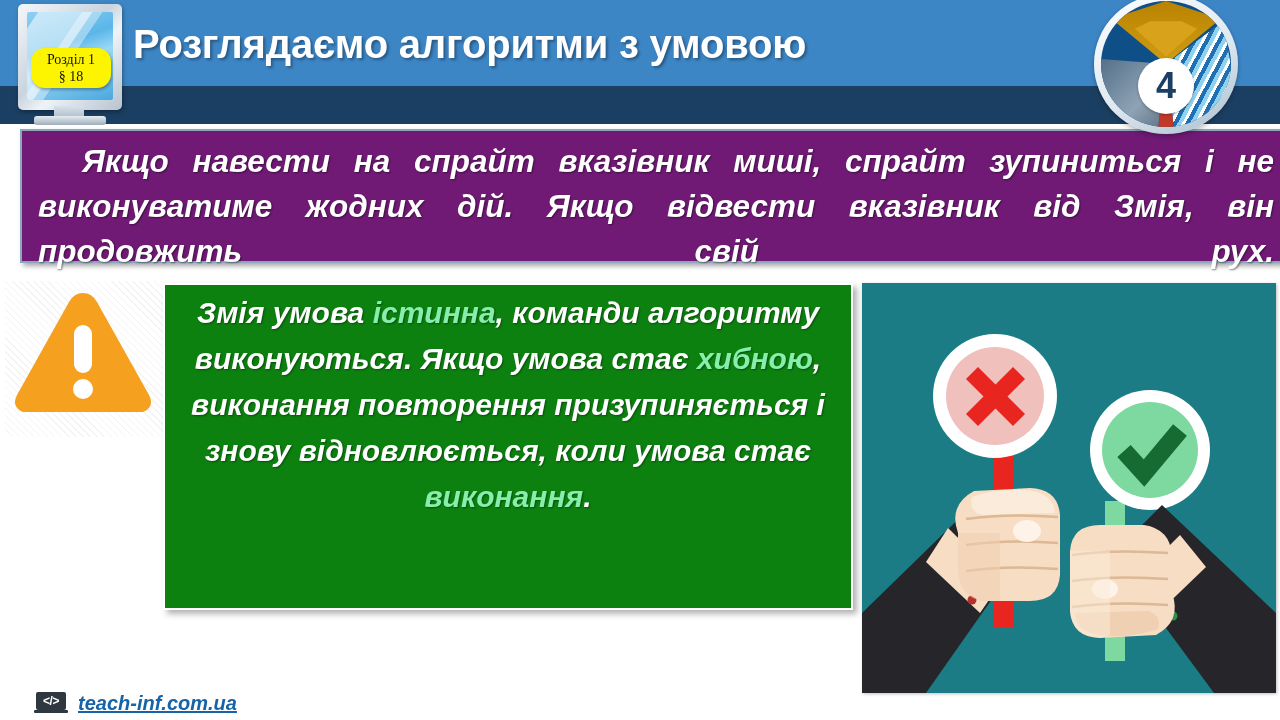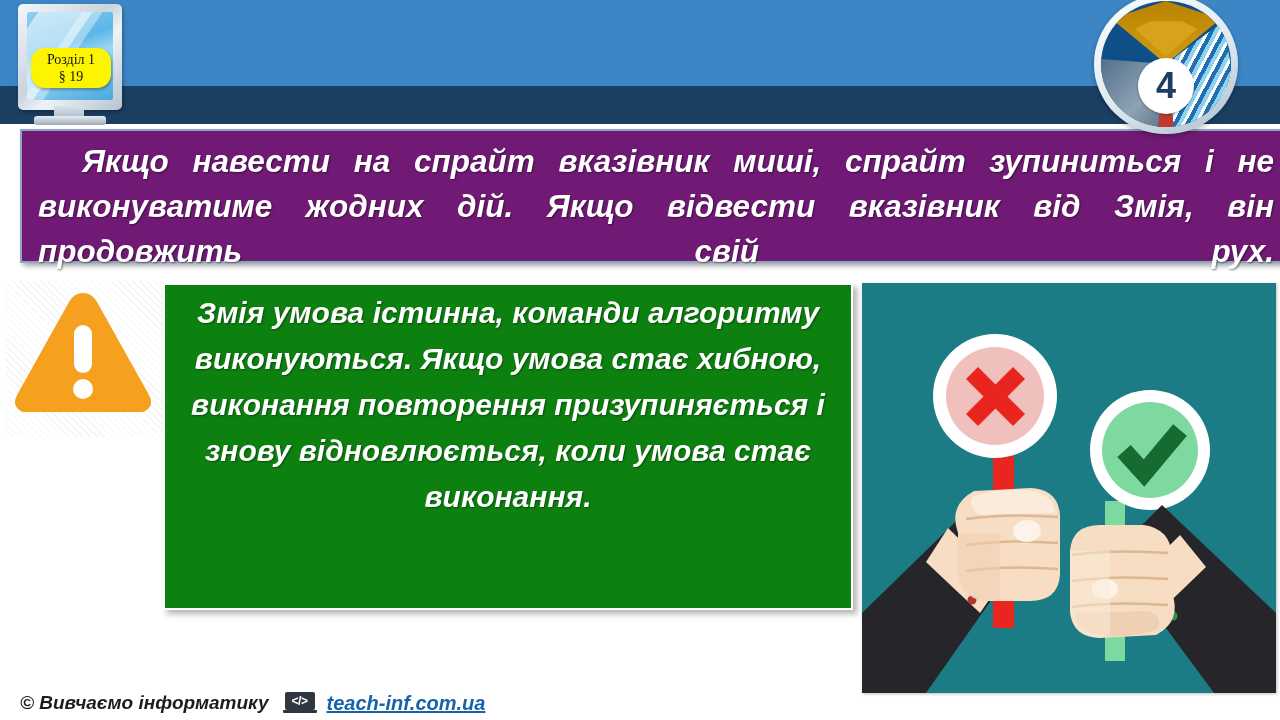--- a/index.html
+++ b/index.html
@@ -247,6 +247,7 @@
   <div class="band-navy"></div>
   <div class="band-gap"></div>
 
+  <h1 id="page-title">Розглядаємо алгоритми з умовою</h1>
 
   <div id="monitor">
     <div class="mon-bezel">

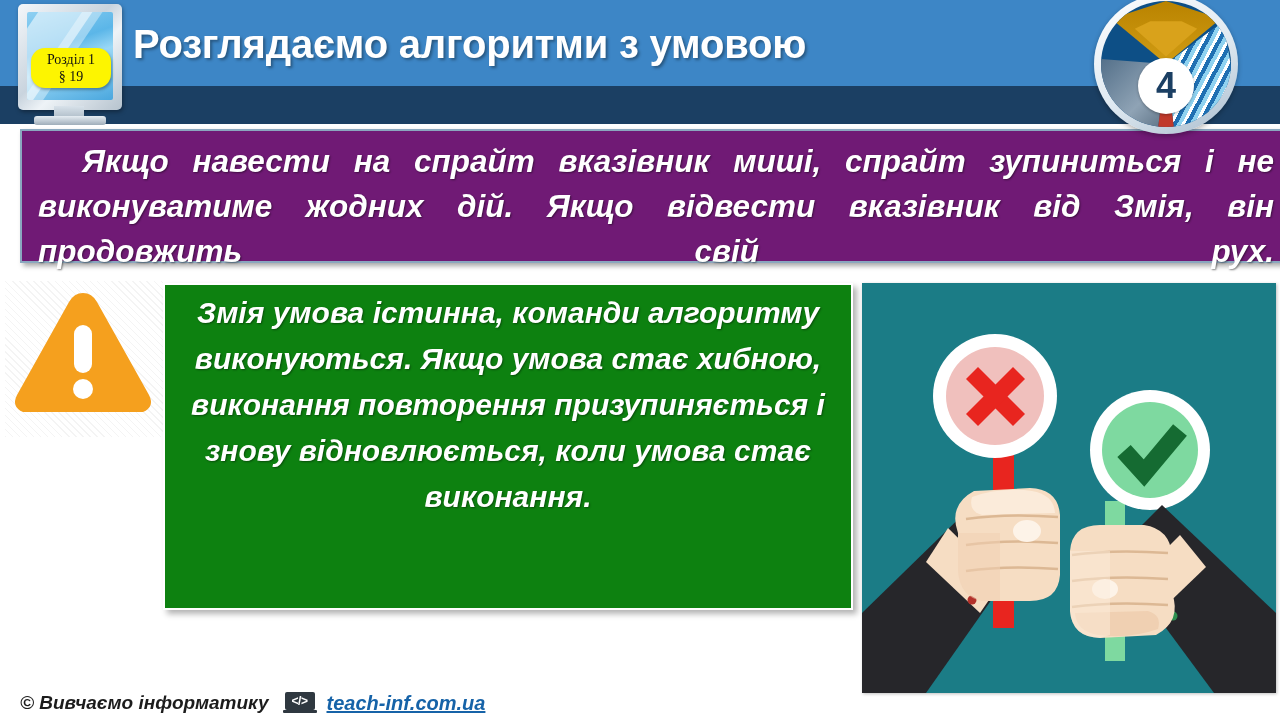--- a/index.html
+++ b/index.html
@@ -257,7 +257,7 @@
     <div class="mon-base"></div>
     <div id="chapter-badge">
       <span>Розділ 1</span>
-      <span>§ 19</span>
+      <span>§ 18</span>
     </div>
   </div>
 

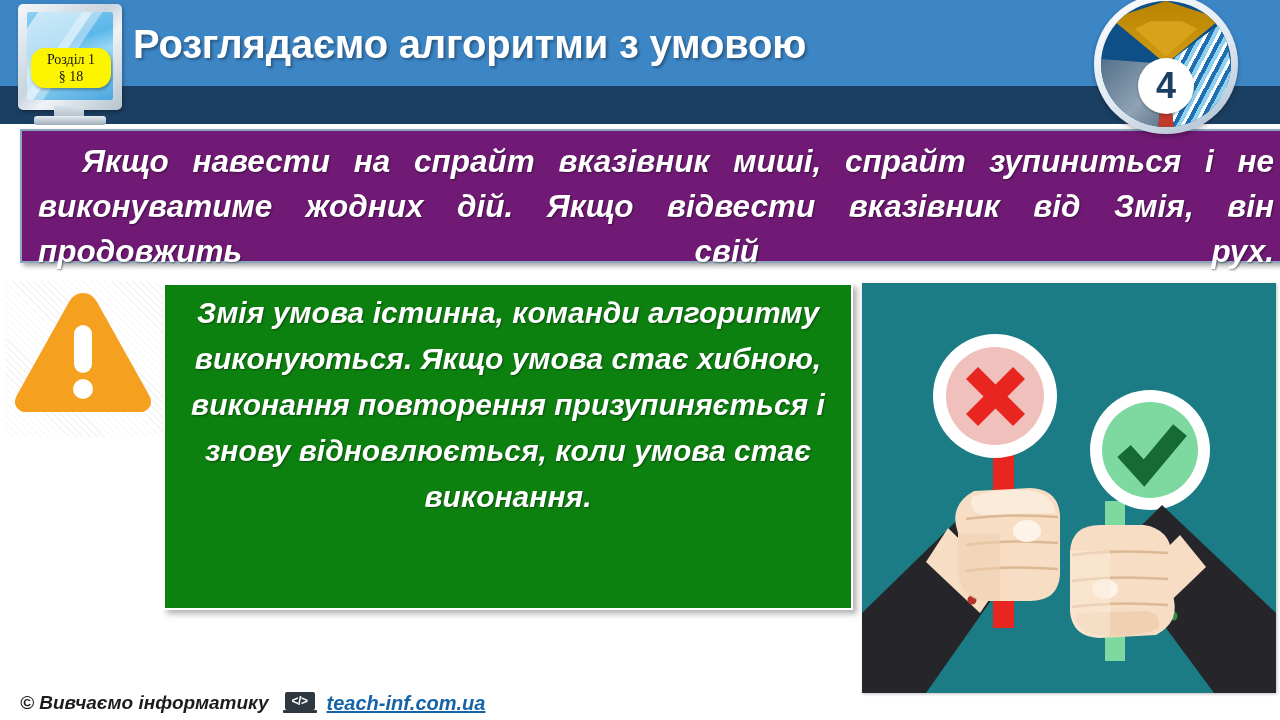--- a/index.html
+++ b/index.html
@@ -185,7 +185,7 @@
     text-align:center;
     text-shadow:1px 1px 2px rgba(0,0,0,.4);
   }
-  #rule-text .hl { color:#ffffff; }
+  #rule-text .hl { color:#86efac; }
 
   
   #illustration {

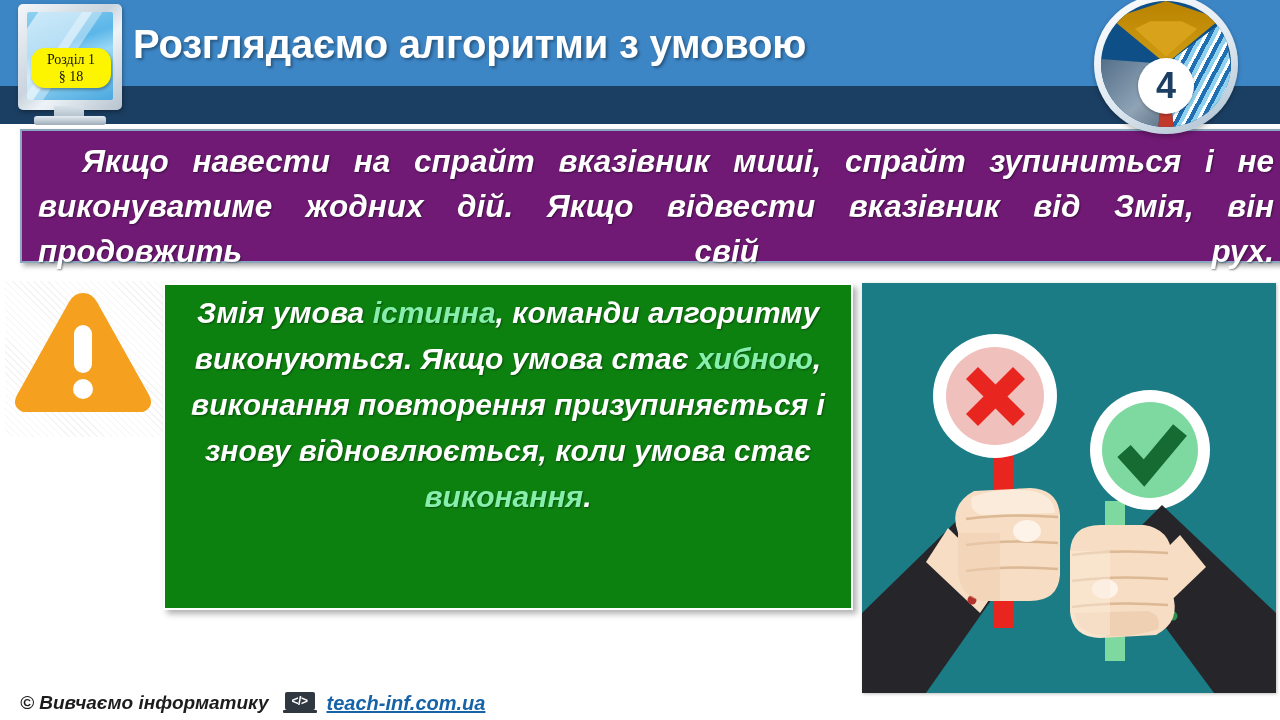--- a/index.html
+++ b/index.html
@@ -353,7 +353,6 @@
 </div>
 
 <div id="footer">
-  <span id="footer-credit">© Вивчаємо інформатику</span>
   <span id="code-icon">
     <span class="code-body">&lt;/&gt;</span>
     <span class="code-base"></span>

